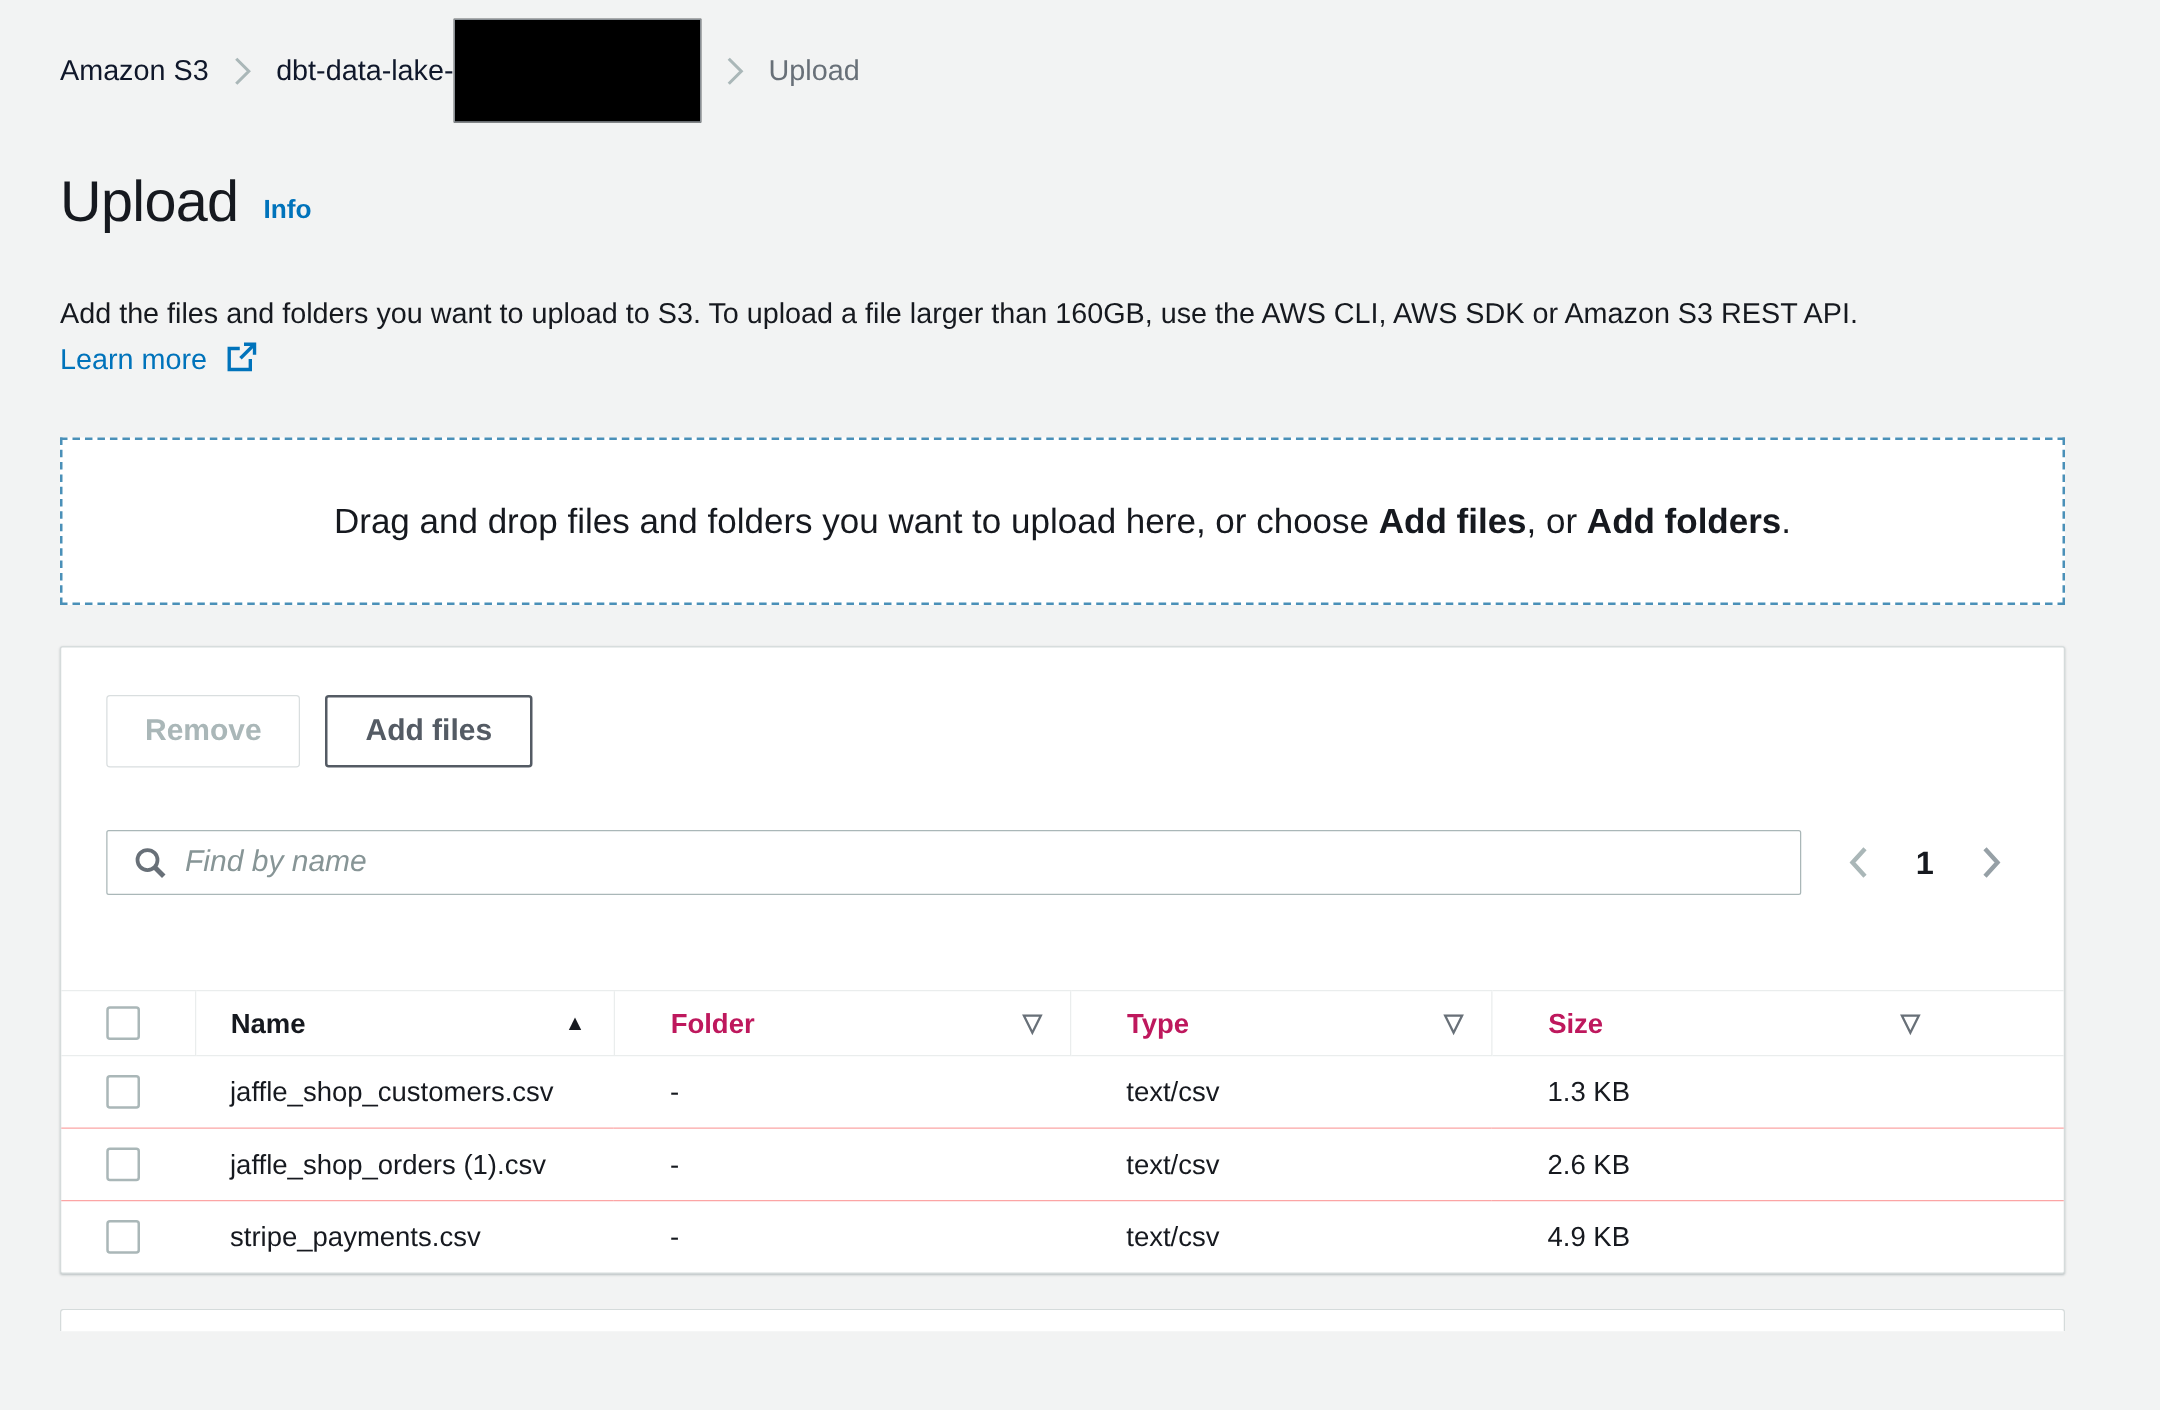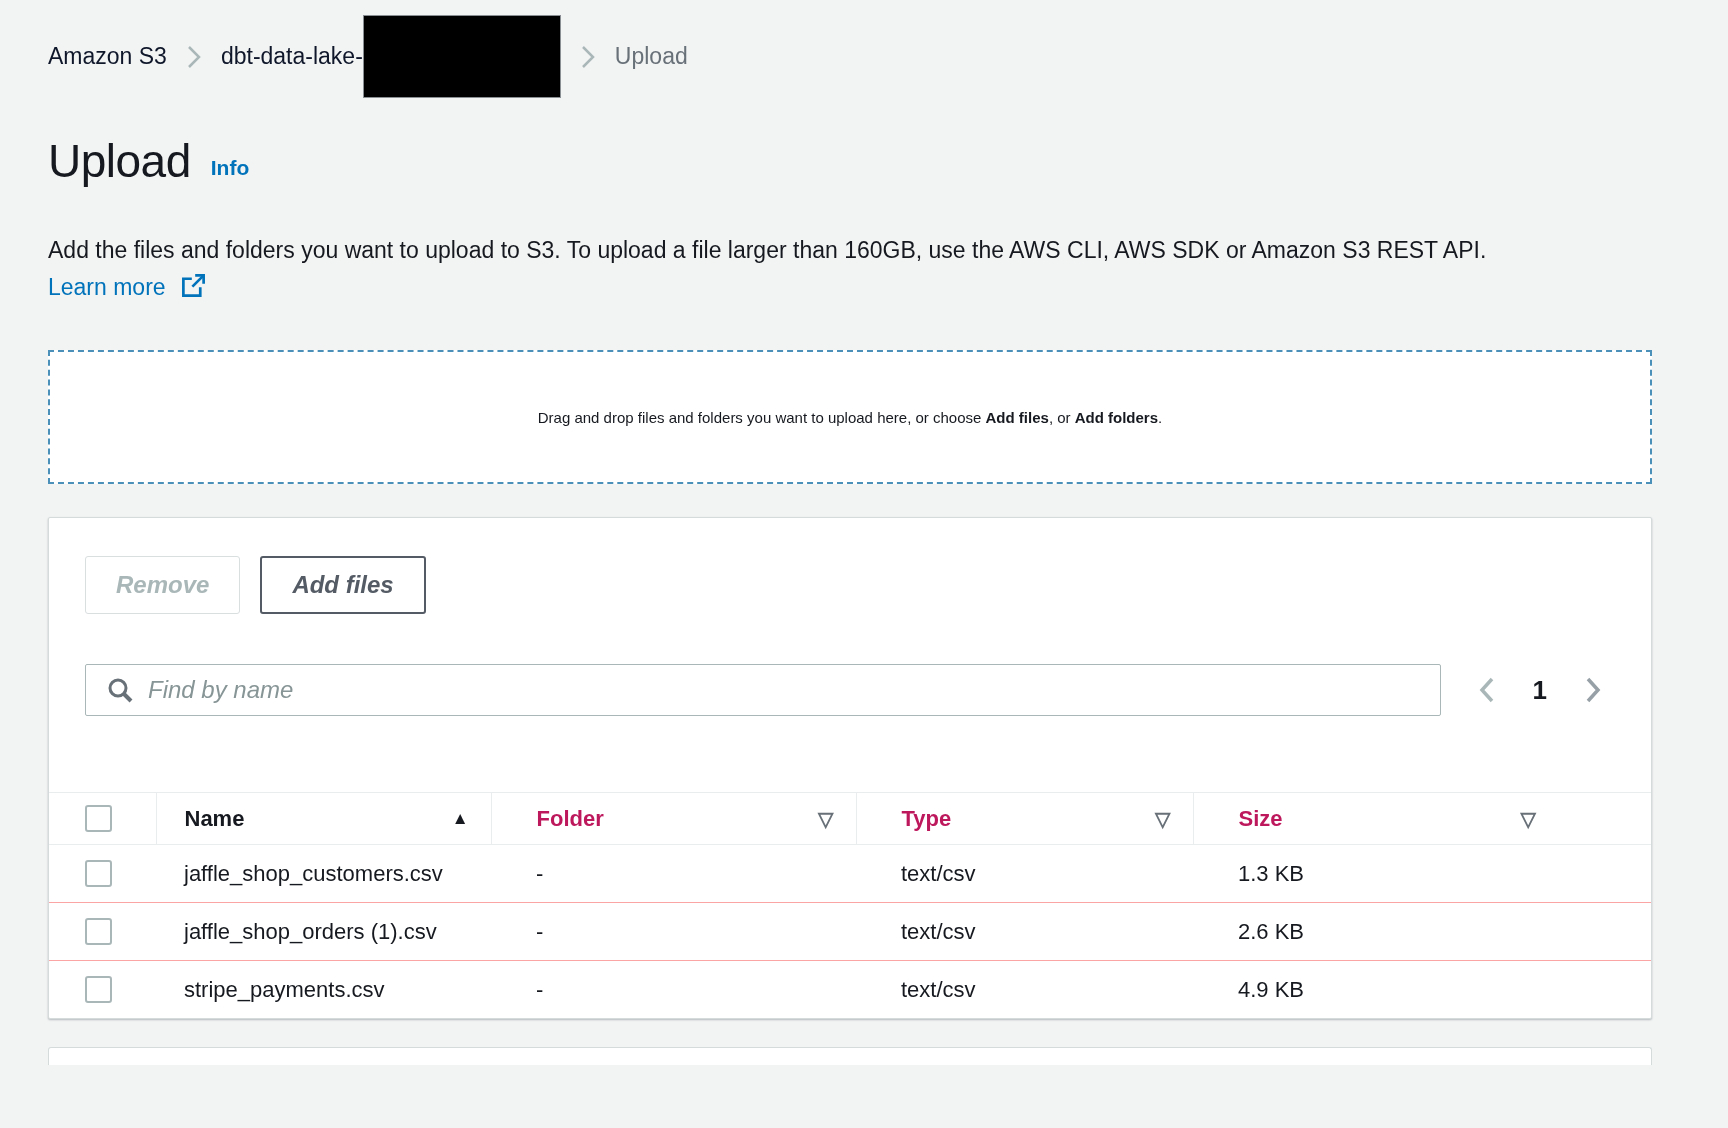--- a/index.html
+++ b/index.html
@@ -54,7 +54,7 @@
     display: flex;
     align-items: center;
     justify-content: center;
-    font-size: 15px;
+    font-size: 28px;
   }
   .dropzone b { font-weight: bold; }
 

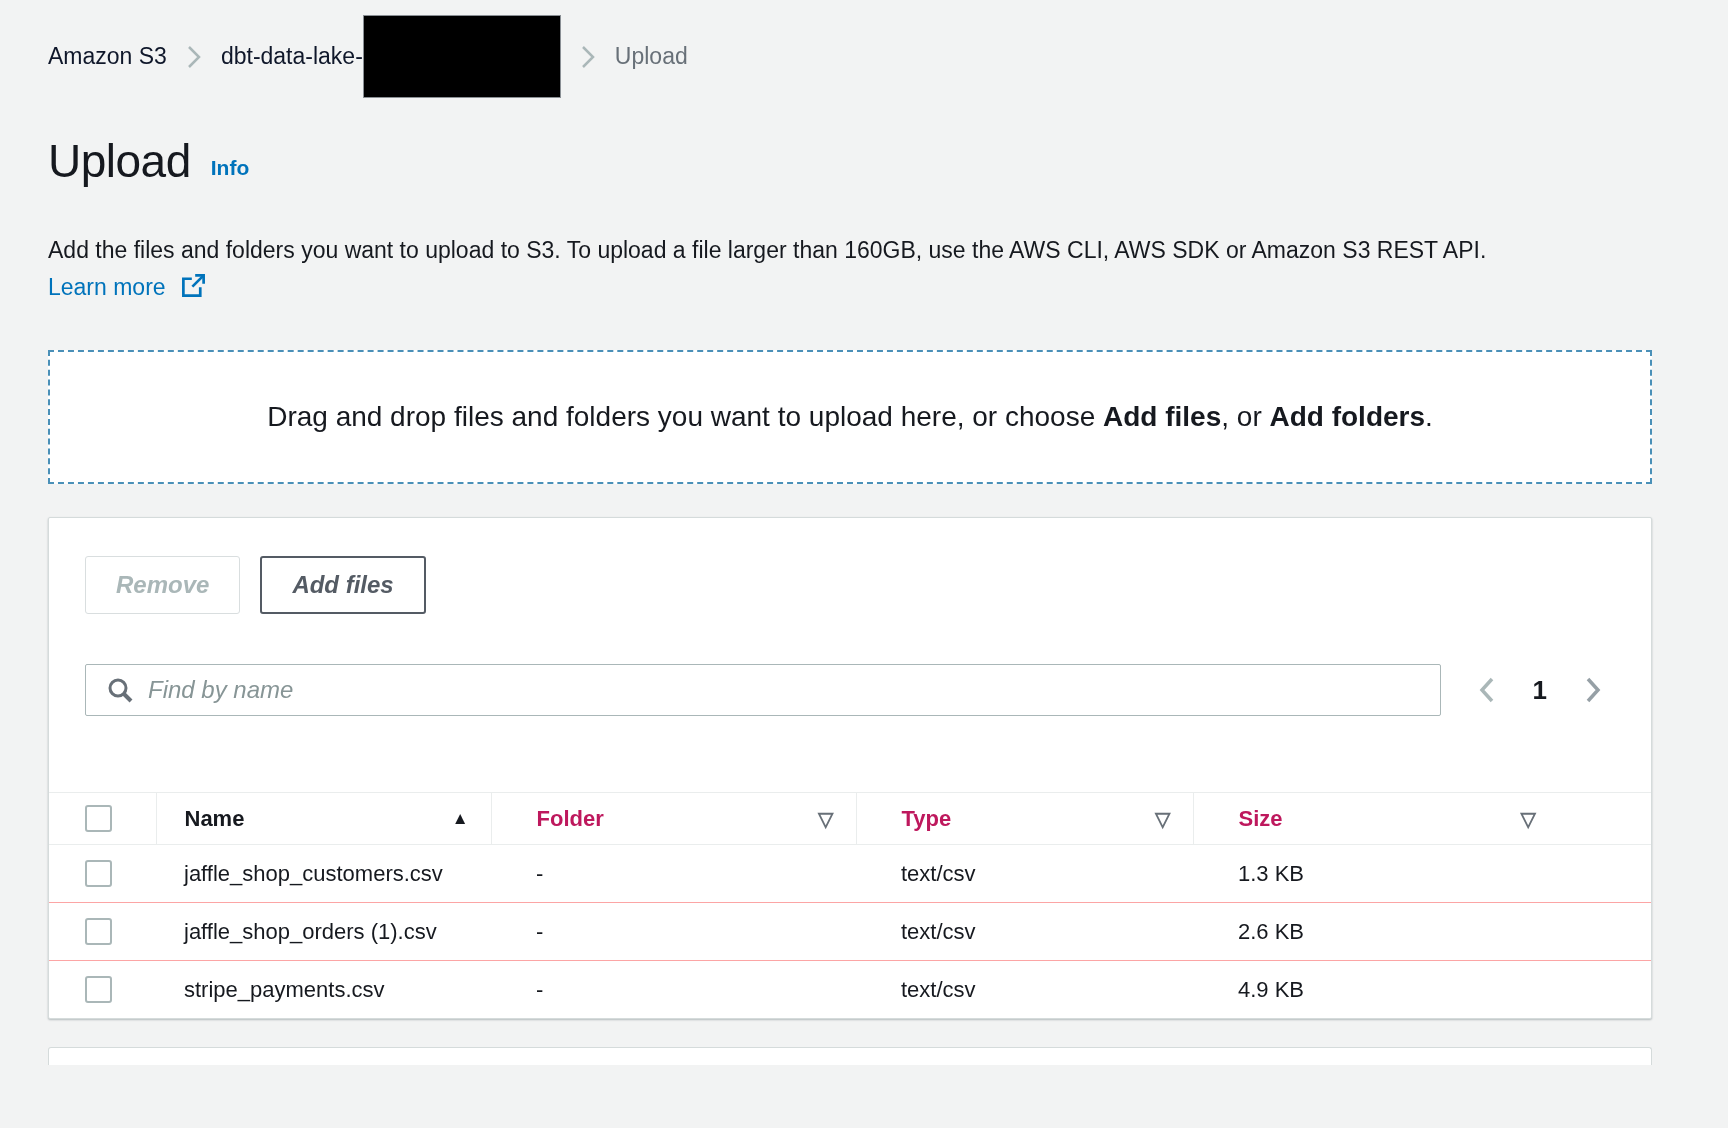--- a/index.html
+++ b/index.html
@@ -82,7 +82,6 @@
     font-weight: bold;
     border-radius: 3px;
     cursor: pointer;
-    font-style: italic;
   }
   .btn-normal { border: 2px solid #545b64; color: #545b64; }
   .btn-disabled { border: 1px solid #d9dedf; color: #aab7b8; cursor: default; }

